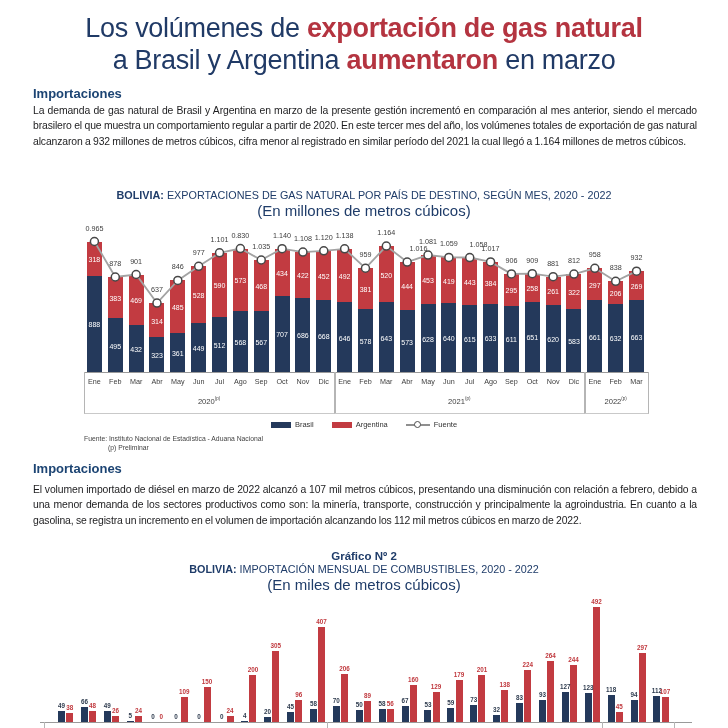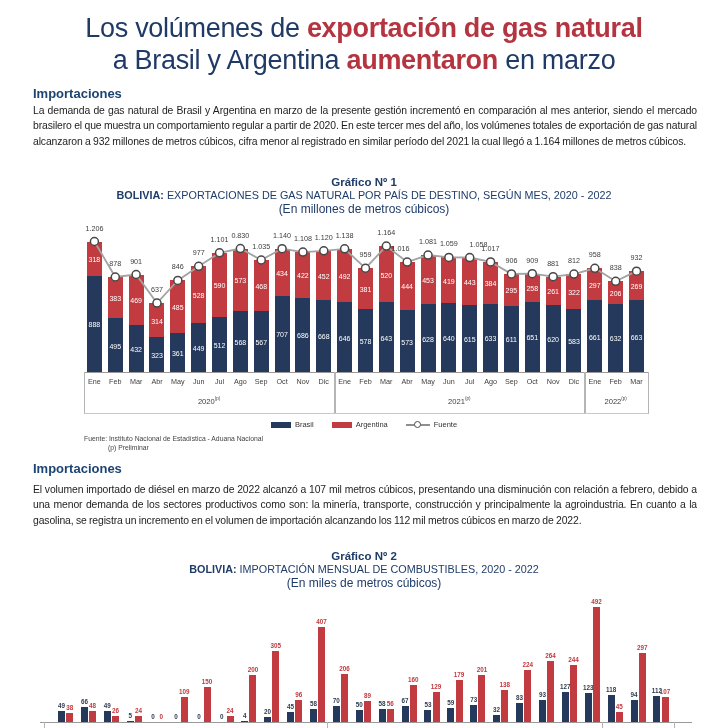--- a/index.html
+++ b/index.html
@@ -65,7 +65,6 @@
   <div class="abs sec-h" style="top:86px;">Importaciones</div>
   <div class="abs sec-p" style="top:103px;height:64px;">La demanda de gas natural de Brasil y Argentina en marzo de la presente gestión incrementó en comparación al mes anterior, siendo el mercado brasilero el que muestra un comportamiento regular a partir de 2020. En este tercer mes del año, los volúmenes totales de exportación de gas natural alcanzaron a 932 millones de metros cúbicos, cifra menor al registrado en similar período del 2021 la cual llegó a 1.164 millones de metros cúbicos.</div>
 
-  <div class="abs c-cap" style="top:176px;">Gráfico Nº 1</div>
   <div class="abs c-tit" style="top:189px;"><b>BOLIVIA:</b><span> EXPORTACIONES DE GAS NATURAL POR PAÍS DE DESTINO, SEGÚN MES, 2020 - 2022</span></div>
   <div class="abs c-sub" style="top:202px;">(En millones de metros cúbicos)</div>
 

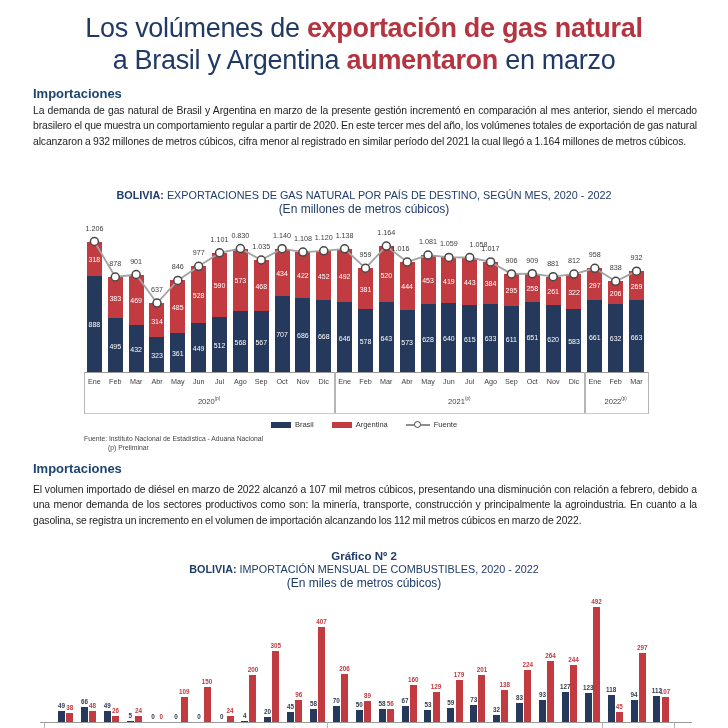--- a/index.html
+++ b/index.html
@@ -18,7 +18,7 @@
   .c-cap{left:0;width:728px;text-align:center;font-size:11.5px;font-weight:700;color:#1F3C69;}
   .c-tit{left:0;width:728px;text-align:center;font-size:10.8px;color:#1F3C69;}
   .c-tit b{font-weight:700;}
-  .c-sub{left:0;width:728px;text-align:center;font-size:12px;color:#1F3C69;}
+  .c-sub{left:0;width:728px;text-align:center;font-size:15px;color:#1F3C69;}
   
   #c1plot{left:0;top:222px;width:728px;height:150px;overflow:visible;}
   #c1plot .bar{position:absolute;}

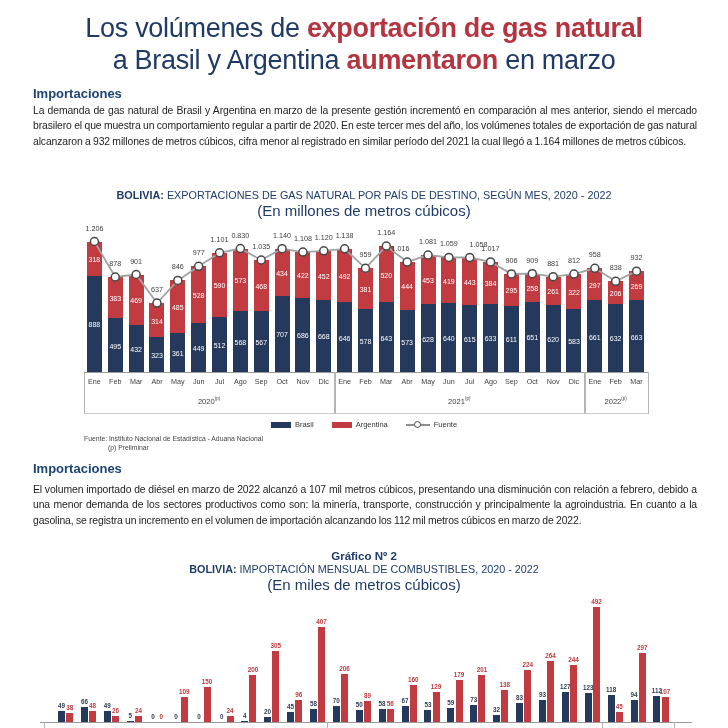--- a/index.html
+++ b/index.html
@@ -73,7 +73,7 @@
       <div class="bar" style="left: 86.925px; bottom: 96.0816px; width: 15px; height: 34.4076px; background: rgb(194, 59, 65);"></div>
       <div class="seg-label" style="left: 83.925px; width: 21px; bottom: 43.5408px;">888</div>
       <div class="seg-label" style="left: 83.925px; width: 21px; bottom: 108.785px;">318</div>
-      <div class="tot-label" style="left: 78.925px; width: 31px; bottom: 139.489px; z-index: 3;">1.206</div>
+      <div class="tot-label" style="left: 78.925px; width: 31px; bottom: 139.489px; z-index: 3;">0.965</div>
       <div class="bar" style="left: 107.775px; bottom: 0px; width: 15px; height: 53.559px; background: rgb(36, 57, 91);"></div>
       <div class="bar" style="left: 107.775px; bottom: 53.559px; width: 15px; height: 41.4406px; background: rgb(194, 59, 65);"></div>
       <div class="seg-label" style="left: 104.775px; width: 21px; bottom: 22.2795px;">495</div>

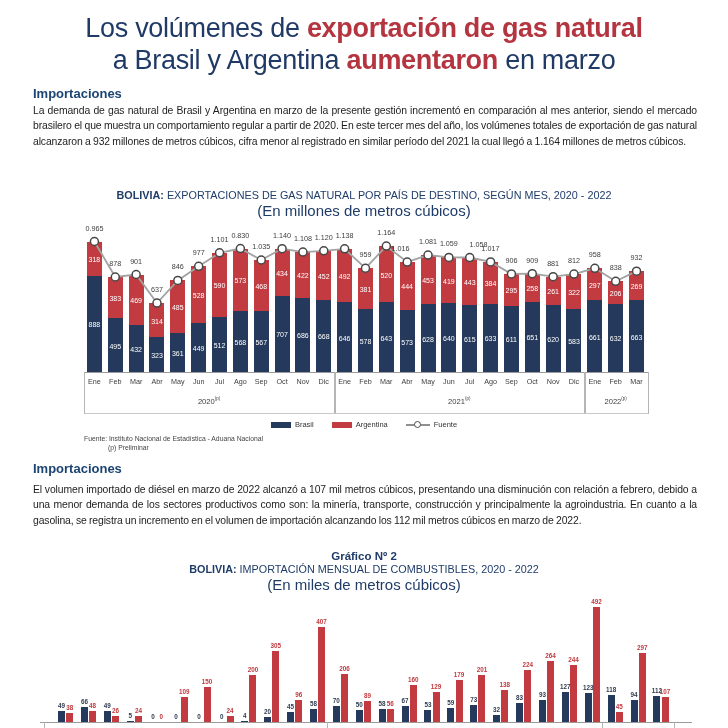--- a/index.html
+++ b/index.html
@@ -148,7 +148,7 @@
       <div class="bar" style="left: 399.675px; bottom: 61.9986px; width: 15px; height: 48.0408px; background: rgb(194, 59, 65);"></div>
       <div class="seg-label" style="left: 396.675px; width: 21px; bottom: 26.4993px;">573</div>
       <div class="seg-label" style="left: 396.675px; width: 21px; bottom: 81.519px;">444</div>
-      <div class="tot-label" style="left: 385px; width: 31px; bottom: 118.931px; z-index: 3; text-align: center;">1.016</div>
+      <div class="tot-label" style="left: 403px; width: 31px; bottom: 118.931px; z-index: 3; text-align: center;">1.016</div>
       <div class="bar" style="left: 420.525px; bottom: 0px; width: 15px; height: 67.9496px; background: rgb(36, 57, 91);"></div>
       <div class="bar" style="left: 420.525px; bottom: 67.9496px; width: 15px; height: 49.0146px; background: rgb(194, 59, 65);"></div>
       <div class="seg-label" style="left: 417.525px; width: 21px; bottom: 29.4748px;">628</div>

